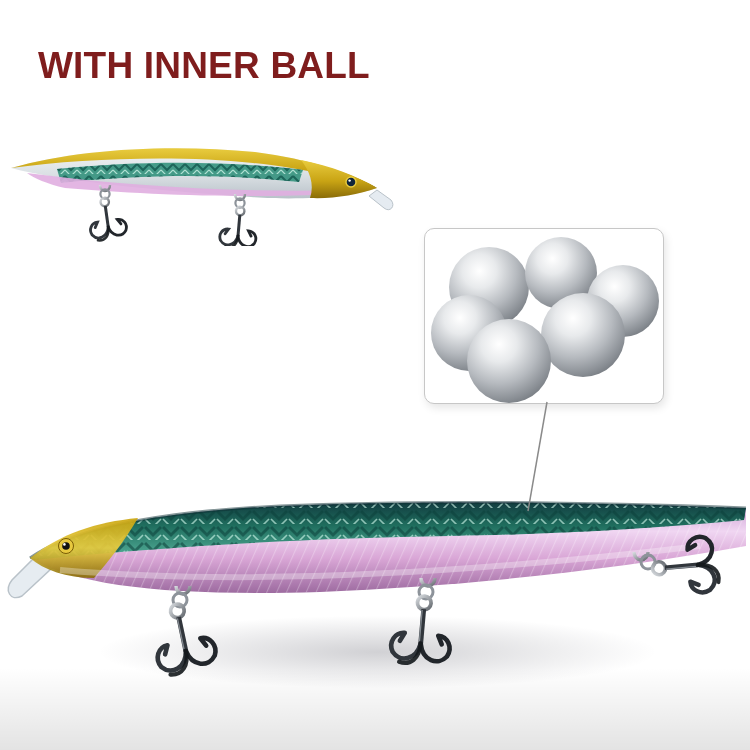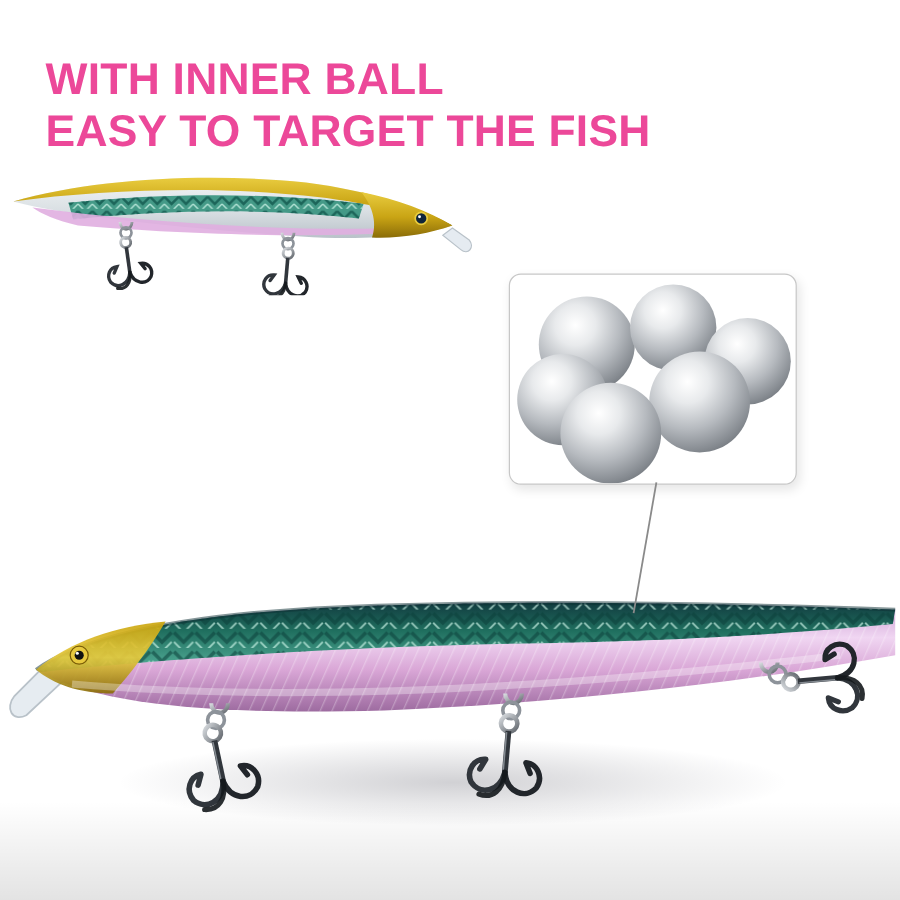--- a/index.html
+++ b/index.html
@@ -8,7 +8,7 @@
     overflow:hidden;font-family:"Liberation Sans",sans-serif;
   }
   .headline{
-    position:absolute;left:38px;top:44px;color:#ec4899;
+    position:absolute;left:38px;top:44px;color:#7f1d1d;
     font-weight:bold;font-size:37px;line-height:44px;letter-spacing:0.2px;
   }
   .headline .line{white-space:nowrap;}

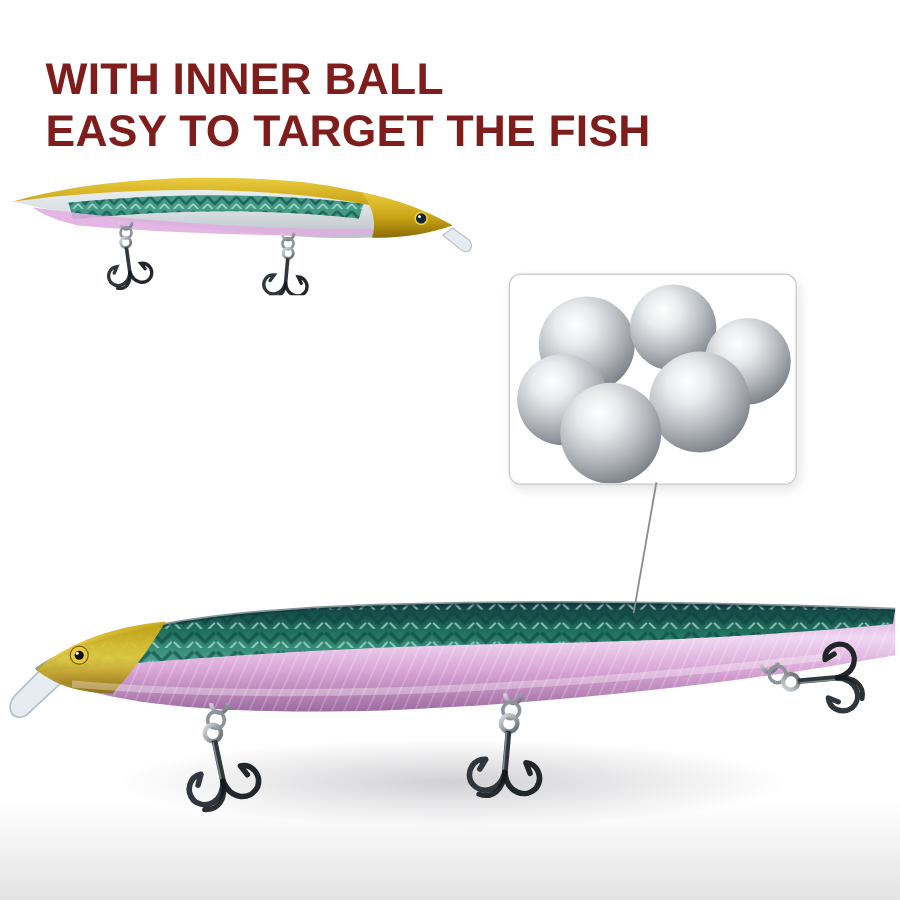--- a/index.html
+++ b/index.html
@@ -37,7 +37,6 @@
 
   <div class="headline">
     <div class="line">WITH INNER BALL</div>
-    <div class="line">EASY TO TARGET THE FISH</div>
   </div>
 
   <svg class="small-lure" viewBox="0 0 390 108">

